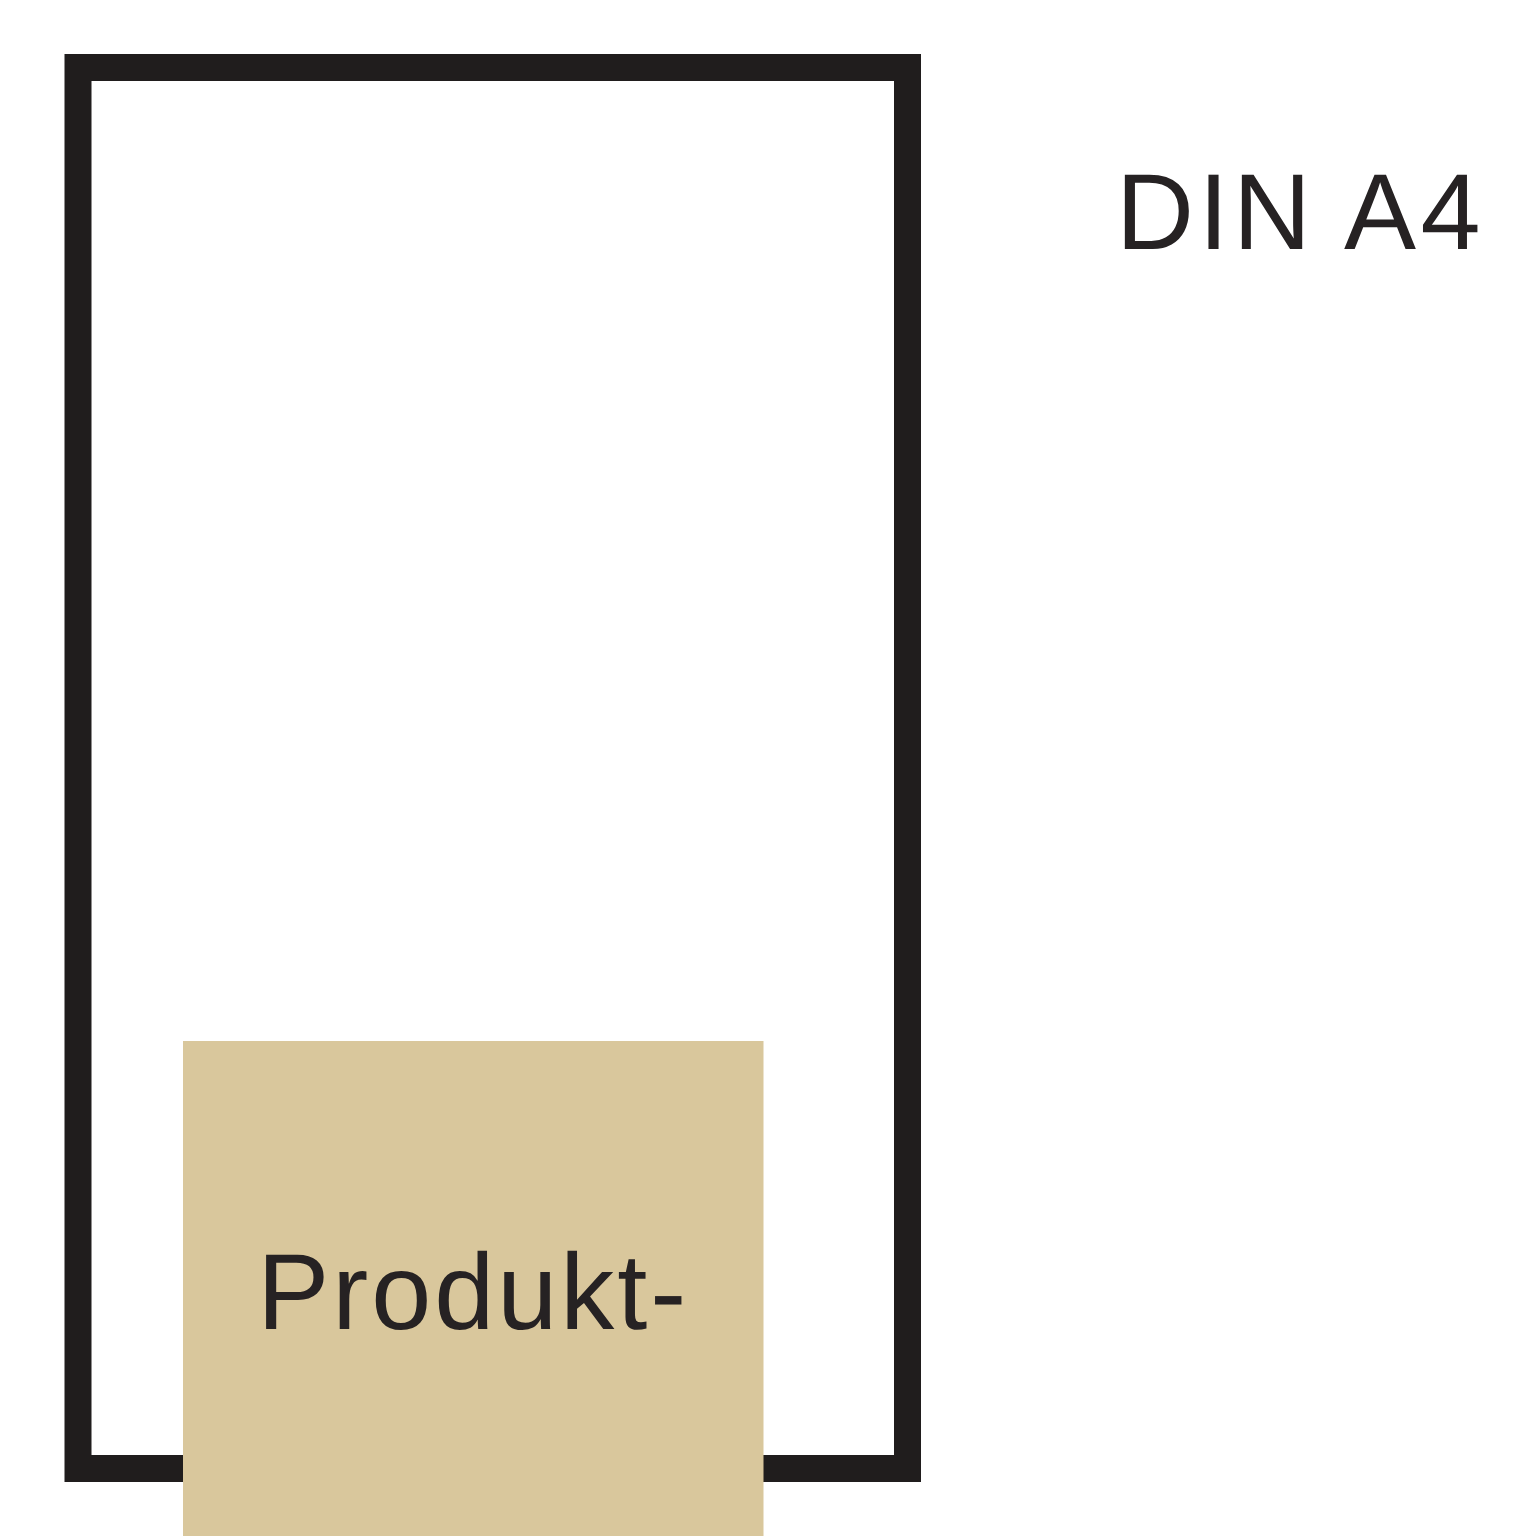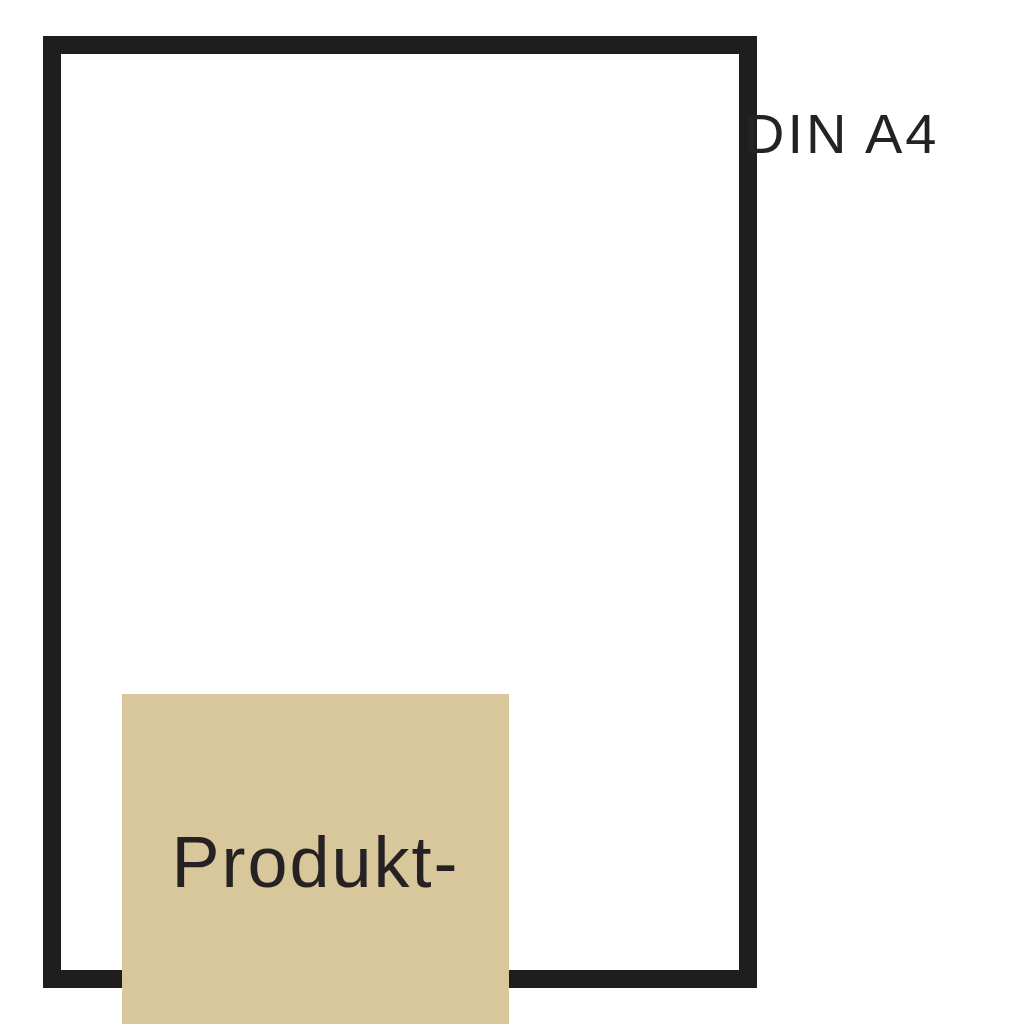--- a/index.html
+++ b/index.html
@@ -54,7 +54,7 @@
     position: absolute;
     left: 744px;
     top: 106px;
-    font-size: 56px;
+    font-size: 72px;
     font-weight: 300;
     letter-spacing: 3px;
     line-height: 1;

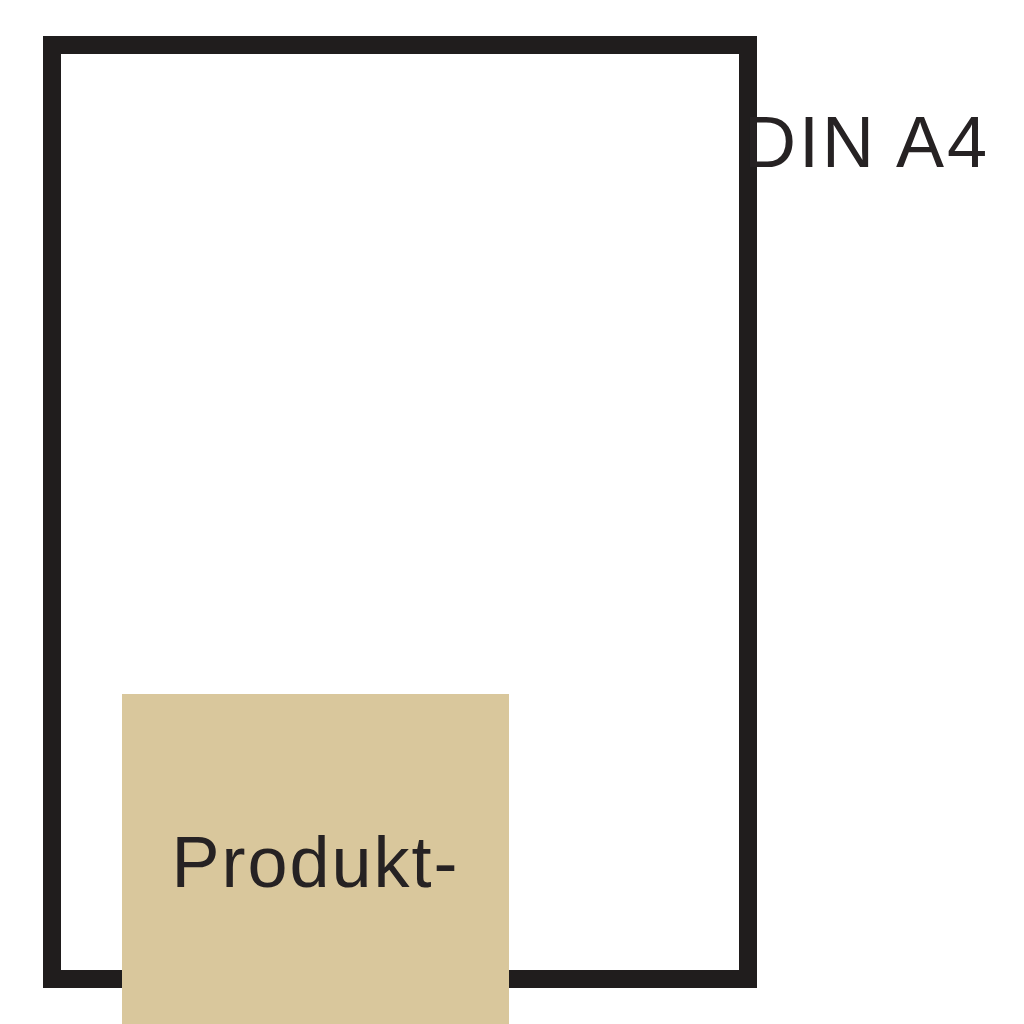--- a/index.html
+++ b/index.html
@@ -24,7 +24,7 @@
     position: absolute;
     left: 43px;
     top: 36px;
-    width: 714px;
+    width: 571px;
     height: 952px;
     box-sizing: border-box;
     border-style: solid;

